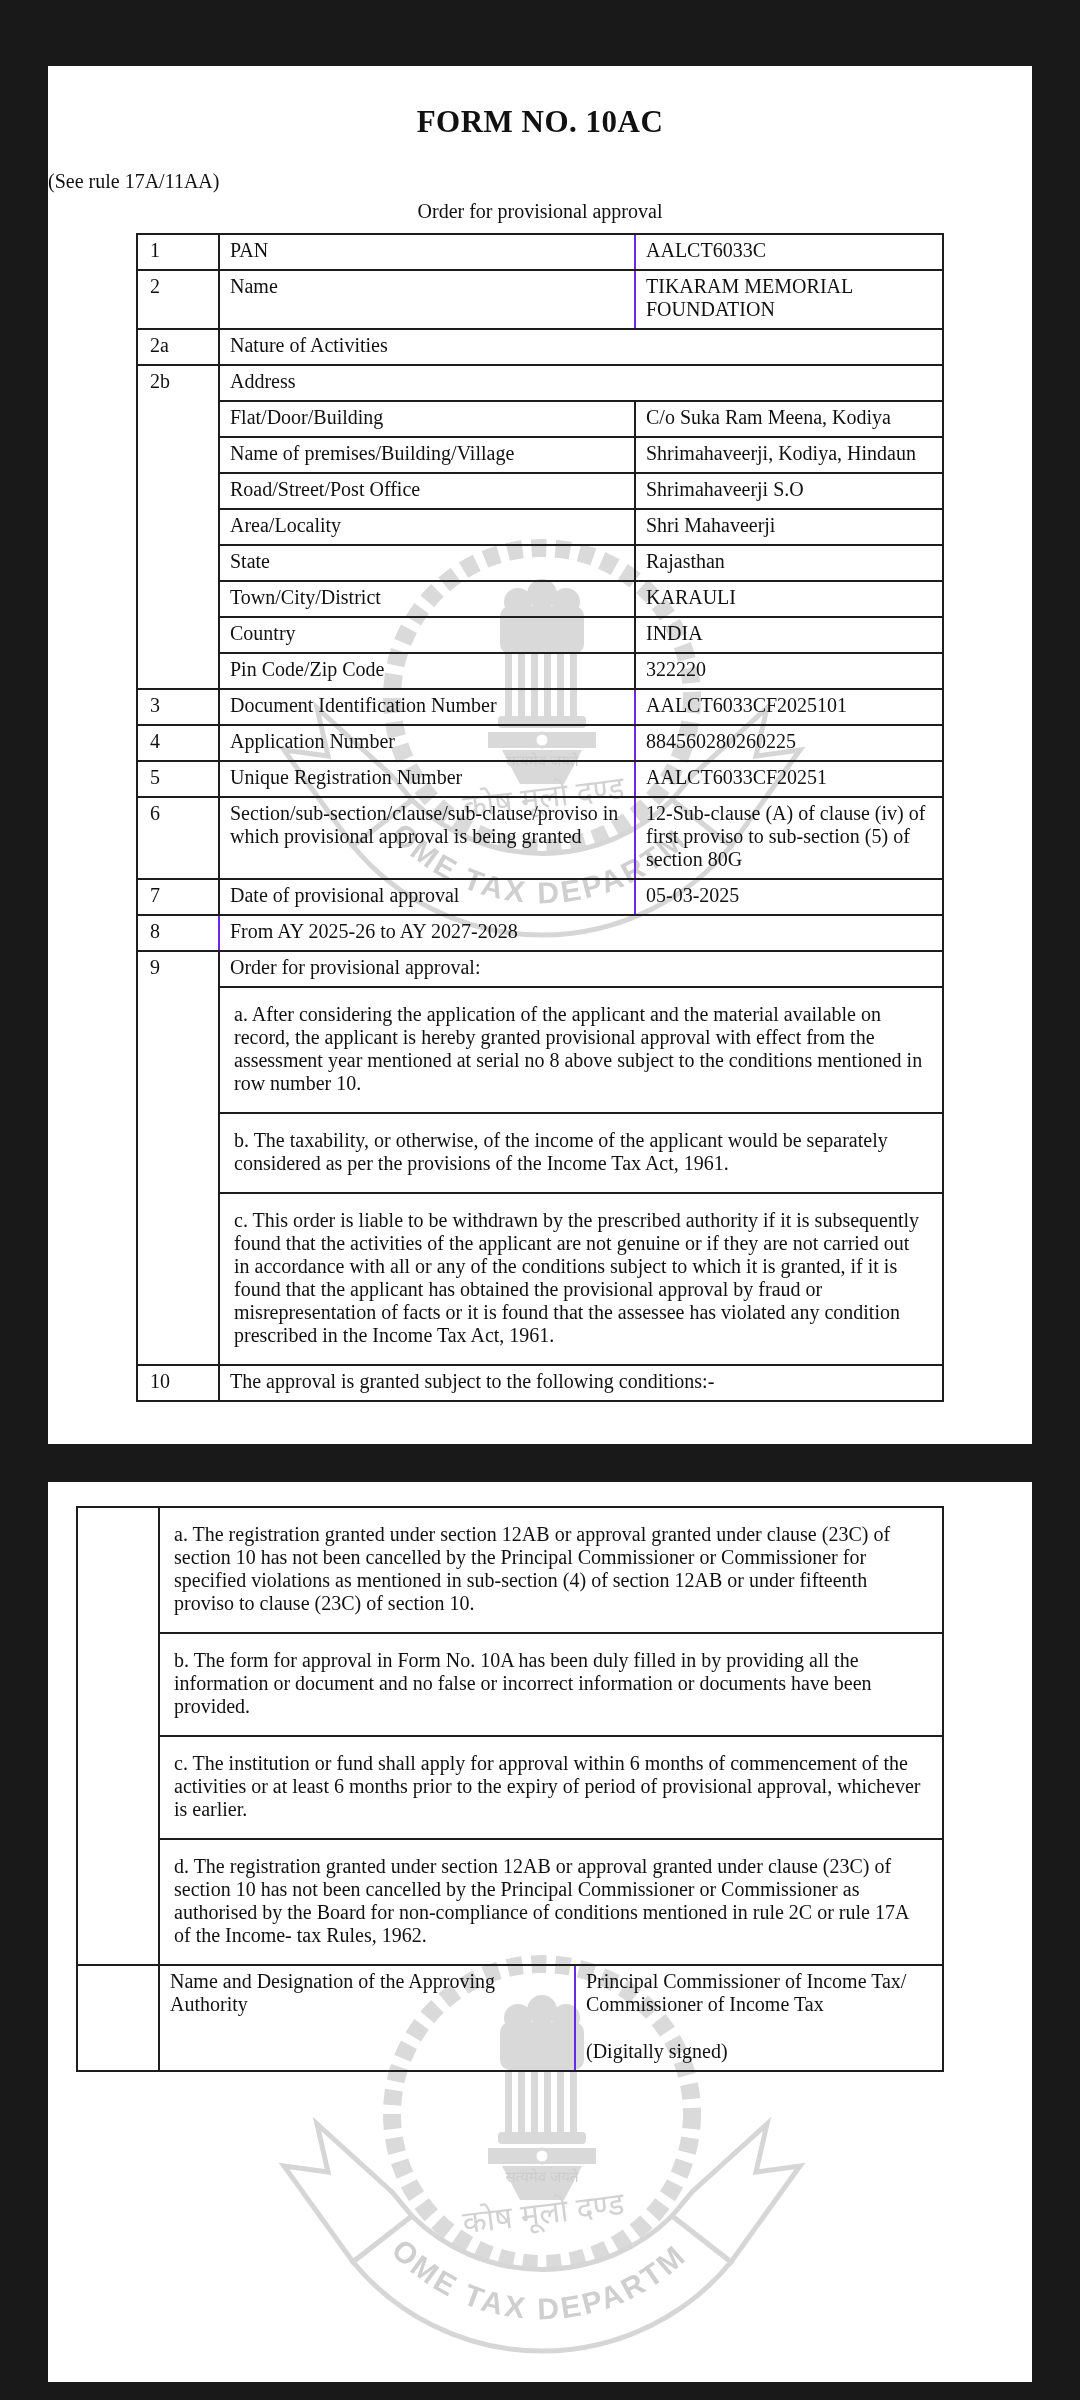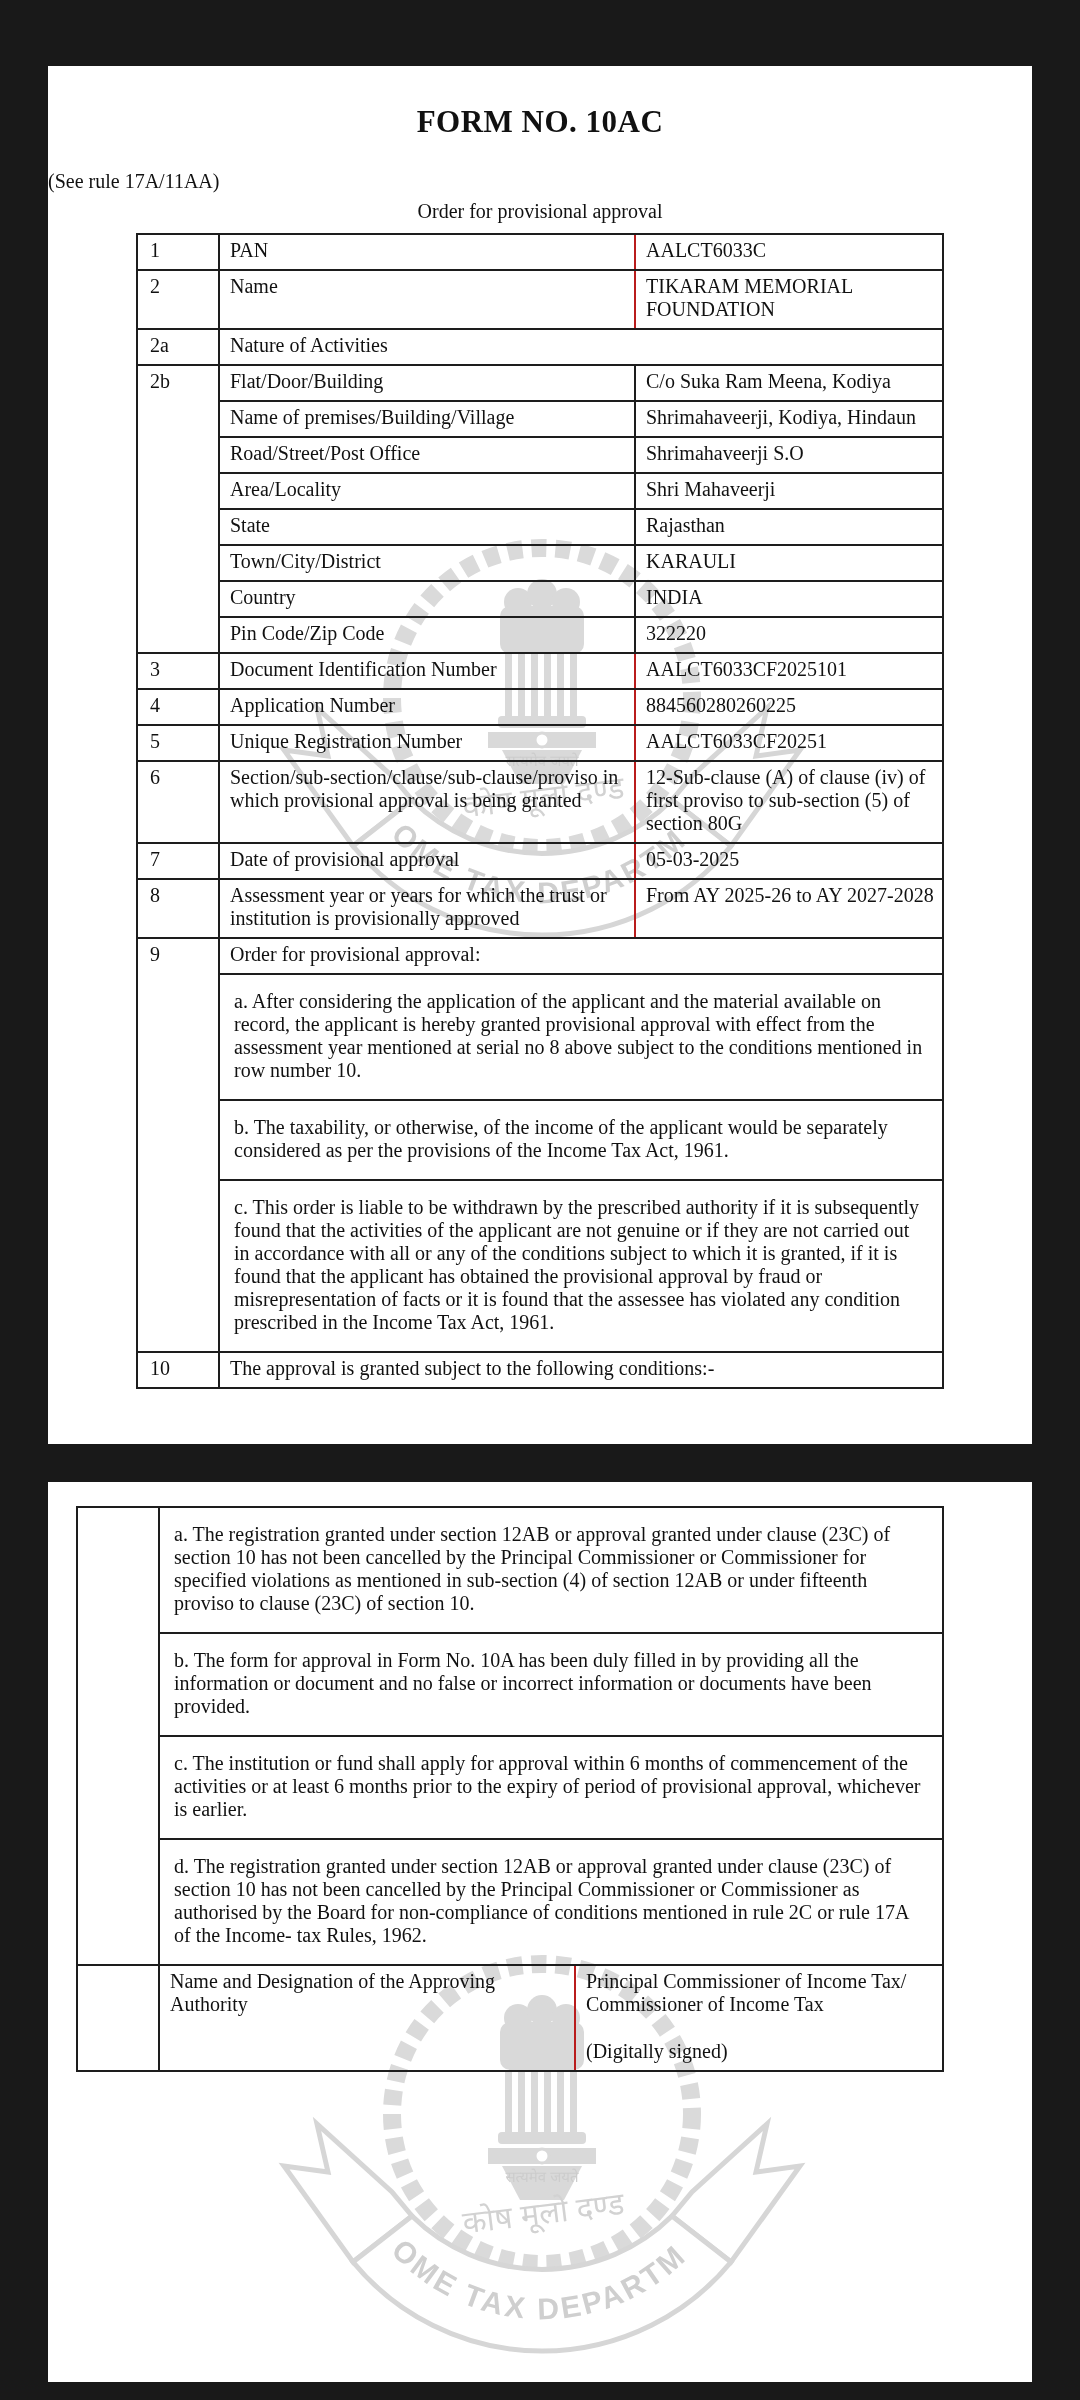--- a/index.html
+++ b/index.html
@@ -27,7 +27,7 @@
   .row:first-child { border-top:0; }
   .cn { flex:0 0 80px; padding:4px 8px 7px 12px; box-sizing:border-box; }
   .cl { flex:0 0 416px; border-left:2px solid #1d1d1d; padding:4px 10px 7px 10px; box-sizing:border-box; }
-  .cv { flex:1 1 auto; border-left:2px solid #b91c1c; padding:4px 8px 7px 10px; box-sizing:border-box; min-width:0;font-family:Liberation Serif, serif; }
+  .cv { flex:1 1 auto; border-left:2px solid #6d28d9; padding:4px 8px 7px 10px; box-sizing:border-box; min-width:0;font-family:Liberation Serif, serif; }
   .sp { flex:1 1 auto; border-left:2px solid #1d1d1d; padding:4px 10px 7px 10px; box-sizing:border-box; min-width:0; }
   .bb { flex:1 1 auto; display:flex; flex-direction:column; border-left:2px solid #1d1d1d; min-width:0; }
   .brow { display:flex; border-top:2px solid #1d1d1d; align-items:stretch; }

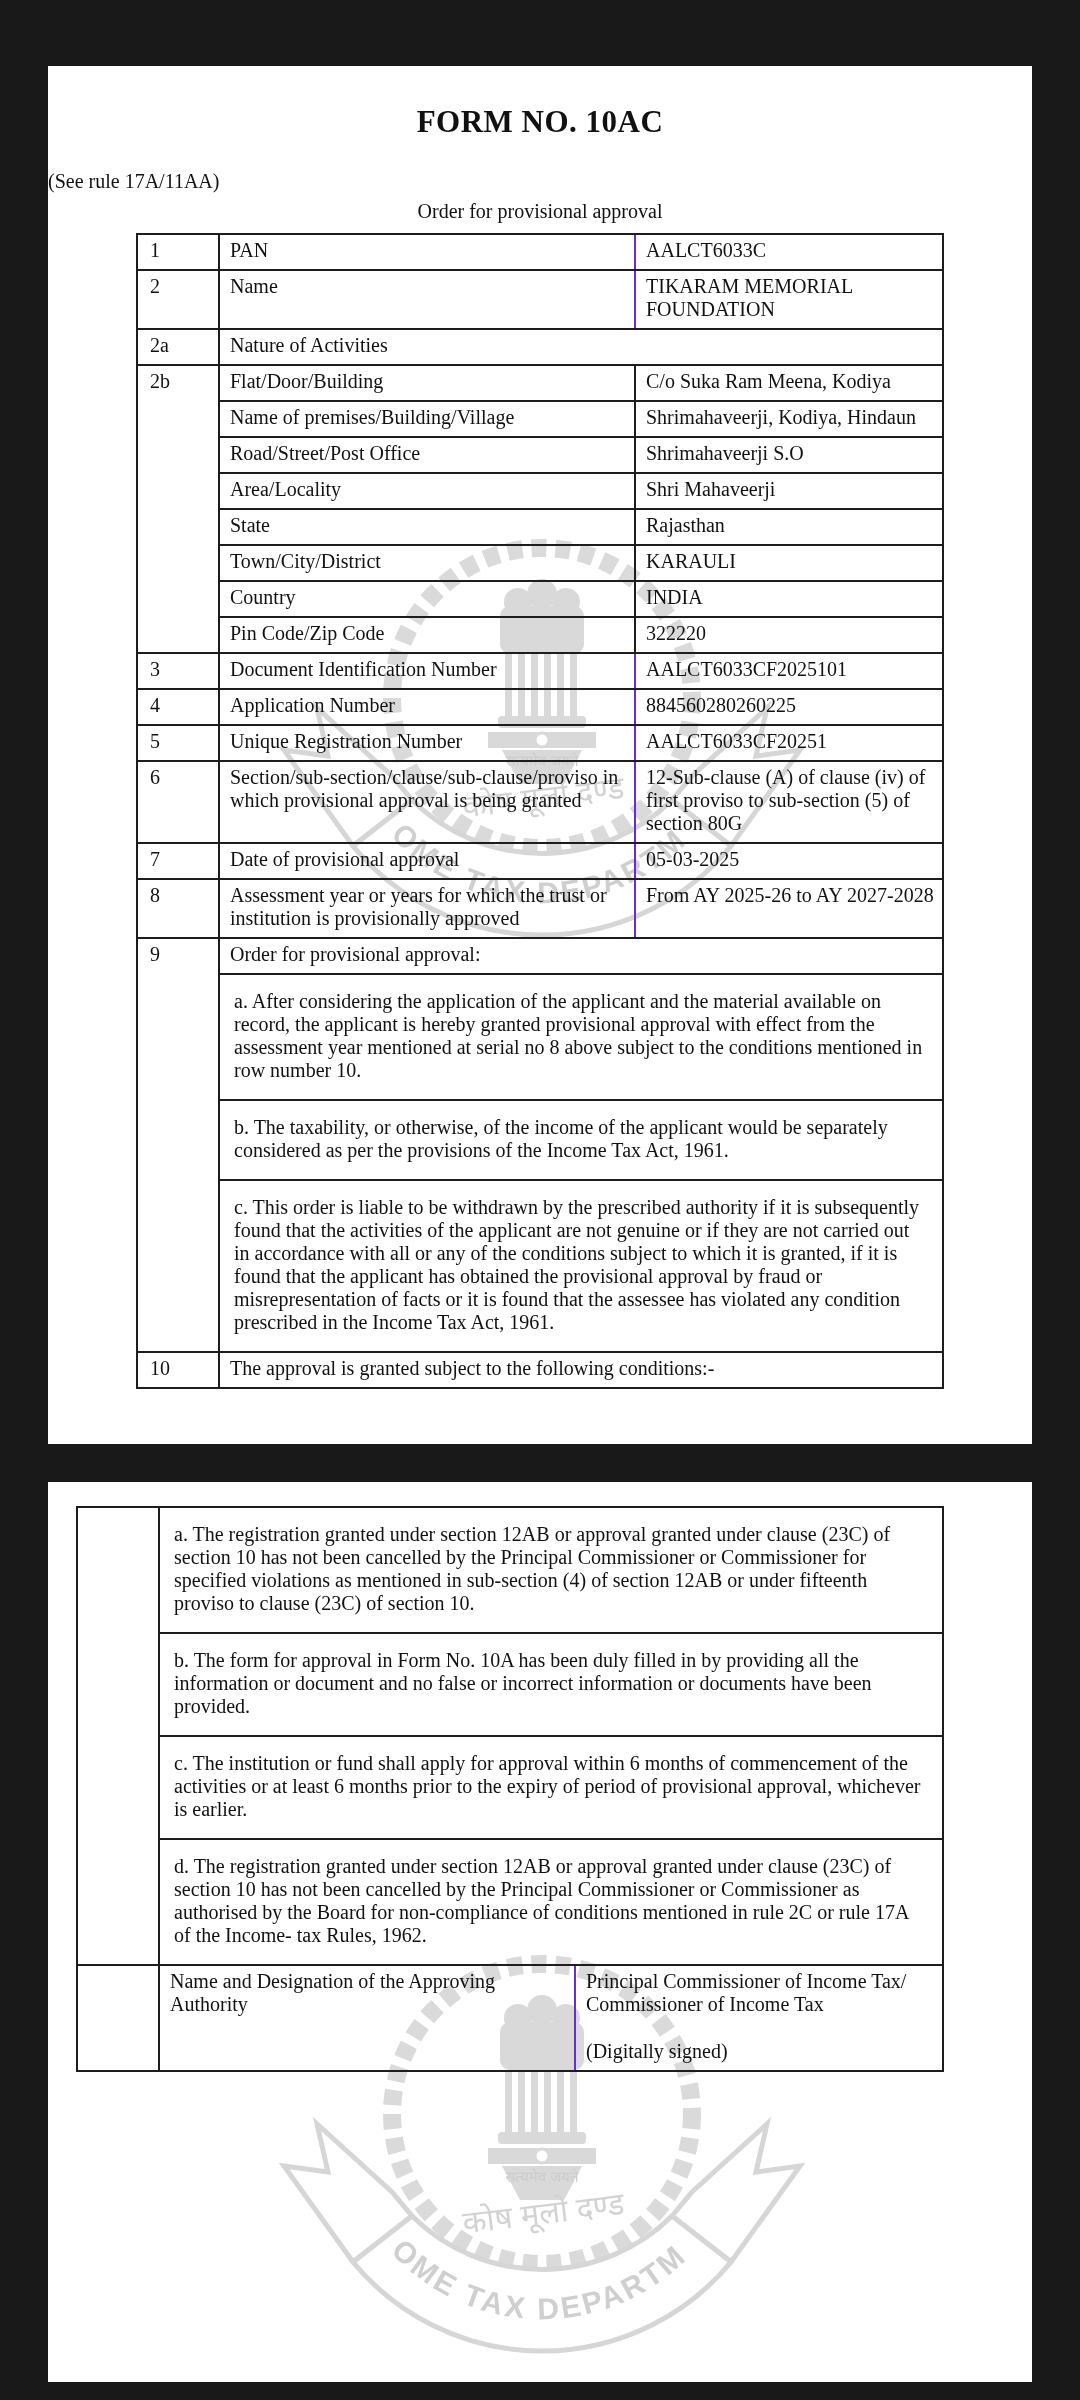--- a/index.html
+++ b/index.html
@@ -103,6 +103,9 @@
         <div class="cn">2b</div>
         <div class="bb">
           <div class="brow">
+            <div class="bhead">Address</div>
+          </div>
+          <div class="brow">
             <div class="bl">Flat/Door/Building</div>
             <div class="bv">C/o Suka Ram Meena, Kodiya</div>
           </div>

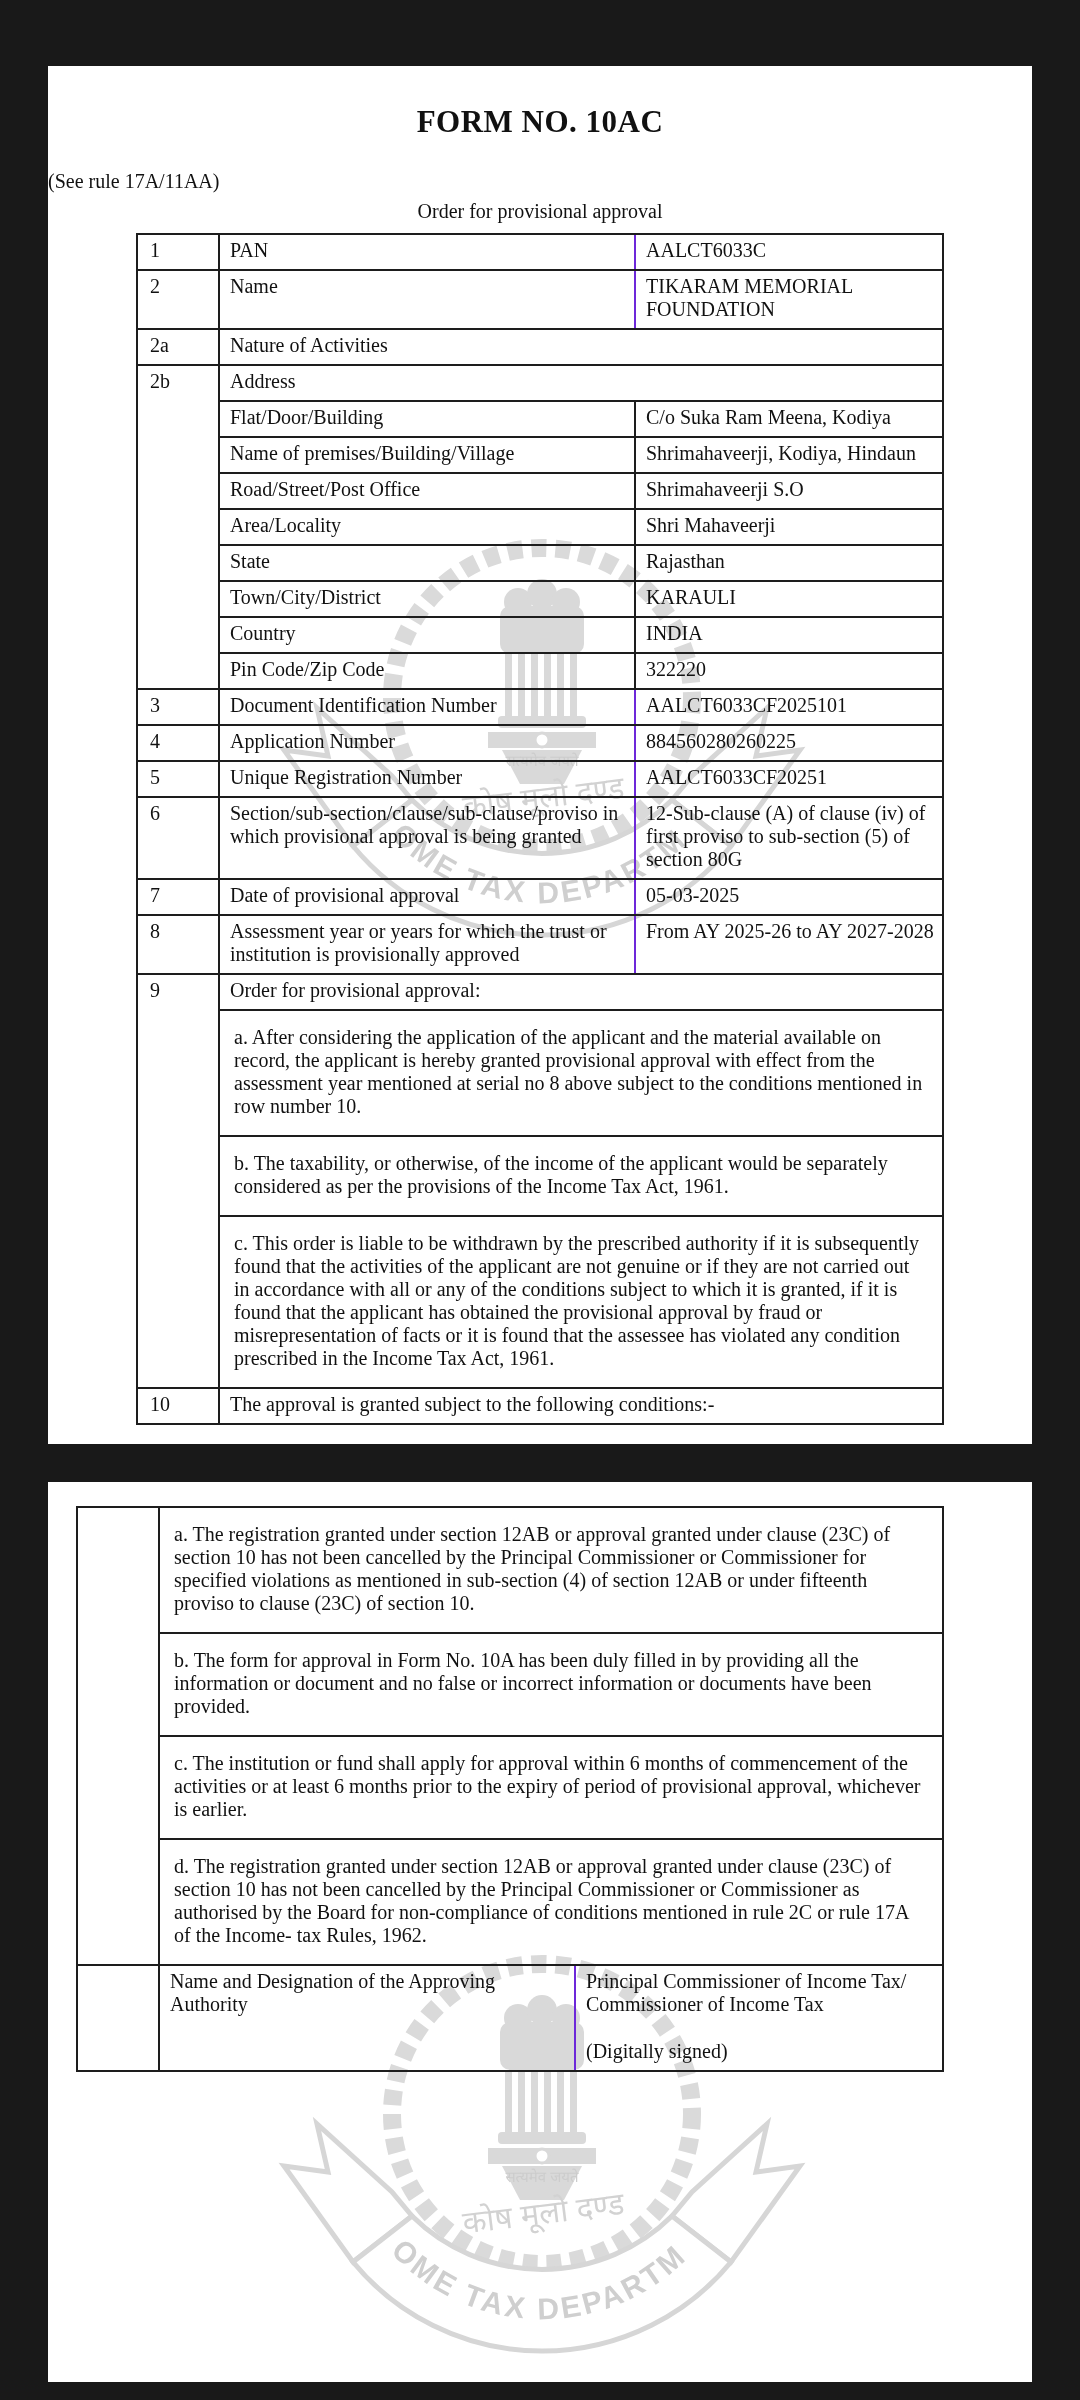--- a/index.html
+++ b/index.html
@@ -167,7 +167,6 @@
       </div>
       <div class="row">
         <div class="cn">8</div>
-        <div class="cl">Assessment year or years for which the trust or institution is provisionally approved</div>
         <div class="cv">From AY 2025-26 to AY 2027-2028</div>
       </div>
 

